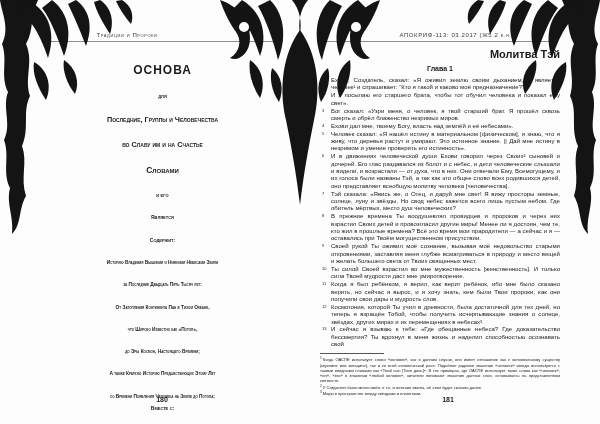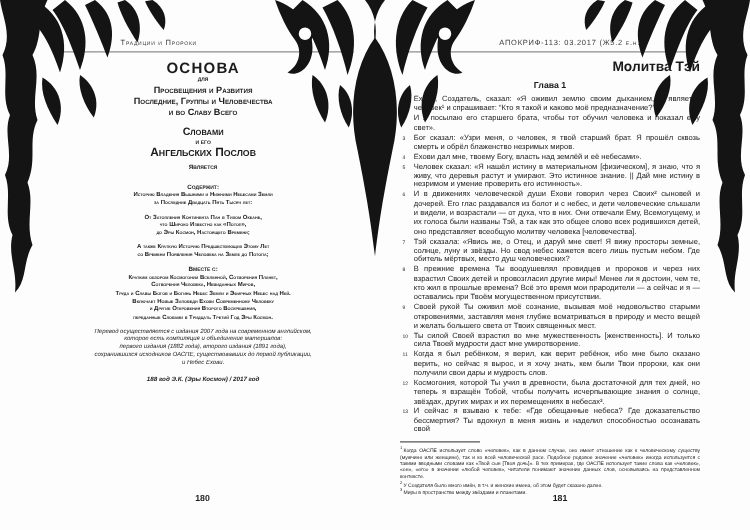--- a/index.html
+++ b/index.html
@@ -16,7 +16,7 @@
   .runhead.right{left:372px;width:170px;}
   
   .lp{position:absolute;left:42px;top:48px;width:241px;text-align:center;z-index:2;}
-  .lp div{font-variant-caps:small-caps;}
+  .lp div{font-variant-caps:small-caps;margin-top:16px;}
   .lp-osnova{font-size:12px;font-weight:bold;letter-spacing:1px;line-height:13px;}
   .lp-tiny{font-size:5px;font-weight:bold;line-height:6px;}
   .lp-line{font-size:7.3px;font-weight:bold;line-height:9px;}

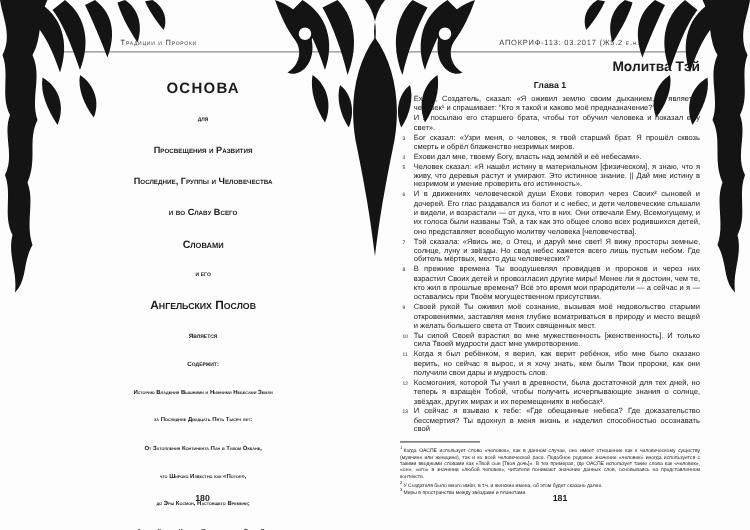--- a/index.html
+++ b/index.html
@@ -91,7 +91,6 @@
 <div class="lp">
   <div class="lp-osnova">ОСНОВА</div>
   <div class="lp-tiny">для</div>
-  <div class="lp-line">Просвещения и Развития</div>
   <div class="lp-line">Последние, Группы и Человечества</div>
   <div class="lp-line">и во Славу Всего</div>
   <div class="lp-slovami">Словами</div>

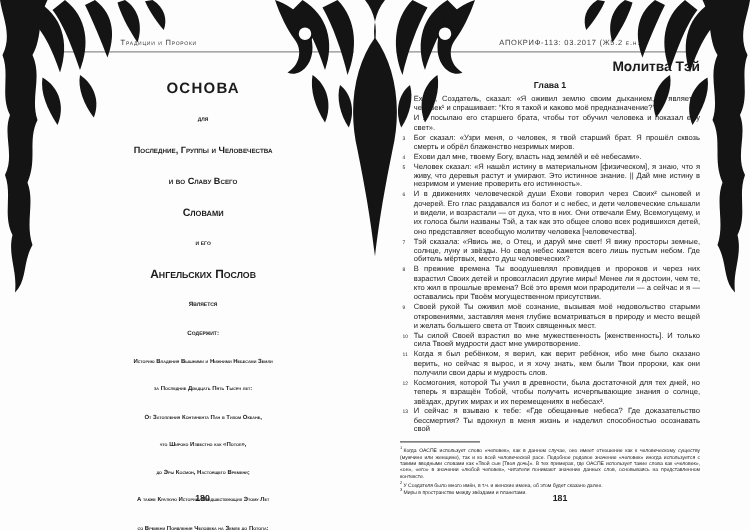--- a/index.html
+++ b/index.html
@@ -92,6 +92,7 @@
   <div class="lp-osnova">ОСНОВА</div>
   <div class="lp-tiny">для</div>
   <div class="lp-line">Последние, Группы и Человечества</div>
+  <div class="lp-line">во Славу им и на Счастье</div>
   <div class="lp-line">и во Славу Всего</div>
   <div class="lp-slovami">Словами</div>
   <div class="lp-tiny">и его</div>

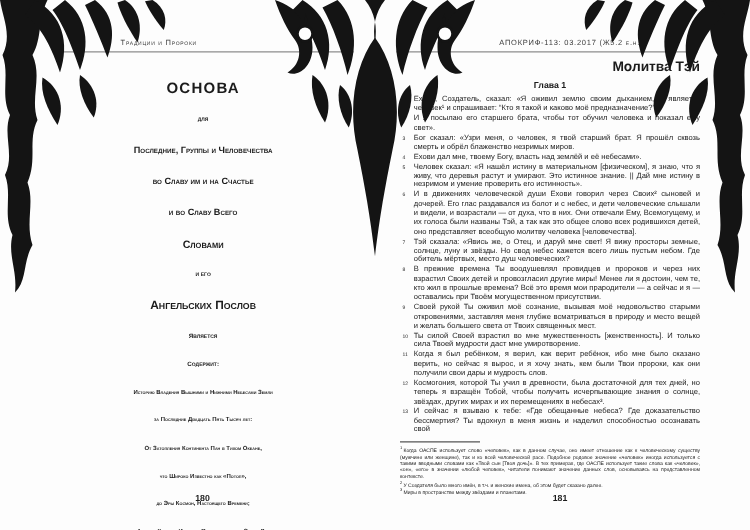--- a/index.html
+++ b/index.html
@@ -93,7 +93,6 @@
   <div class="lp-tiny">для</div>
   <div class="lp-line">Последние, Группы и Человечества</div>
   <div class="lp-line">во Славу им и на Счастье</div>
-  <div class="lp-line">и во Славу Всего</div>
   <div class="lp-slovami">Словами</div>
   <div class="lp-tiny">и его</div>
   <div class="lp-poslov">Ангельских Послов</div>

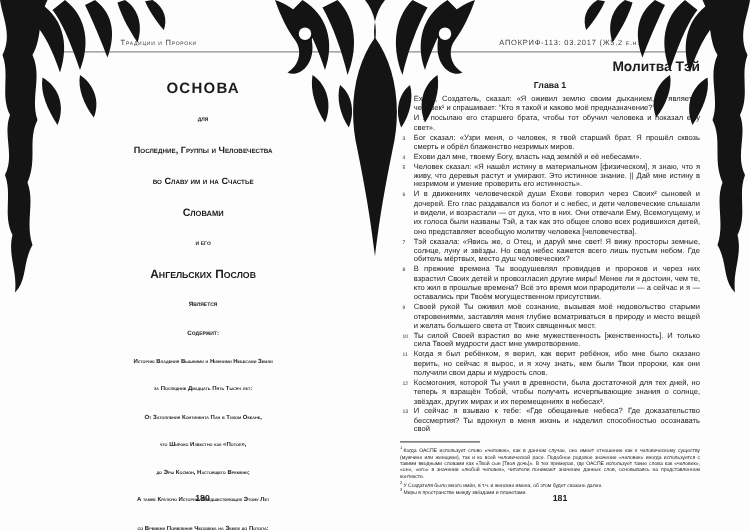--- a/index.html
+++ b/index.html
@@ -95,7 +95,6 @@
   <div class="lp-line">во Славу им и на Счастье</div>
   <div class="lp-slovami">Словами</div>
   <div class="lp-tiny">и его</div>
-  <div class="lp-poslov">Ангельских Послов</div>
   <div class="lp-yavl">Является</div>
 
   <div class="cl-label">Содержит:</div>

